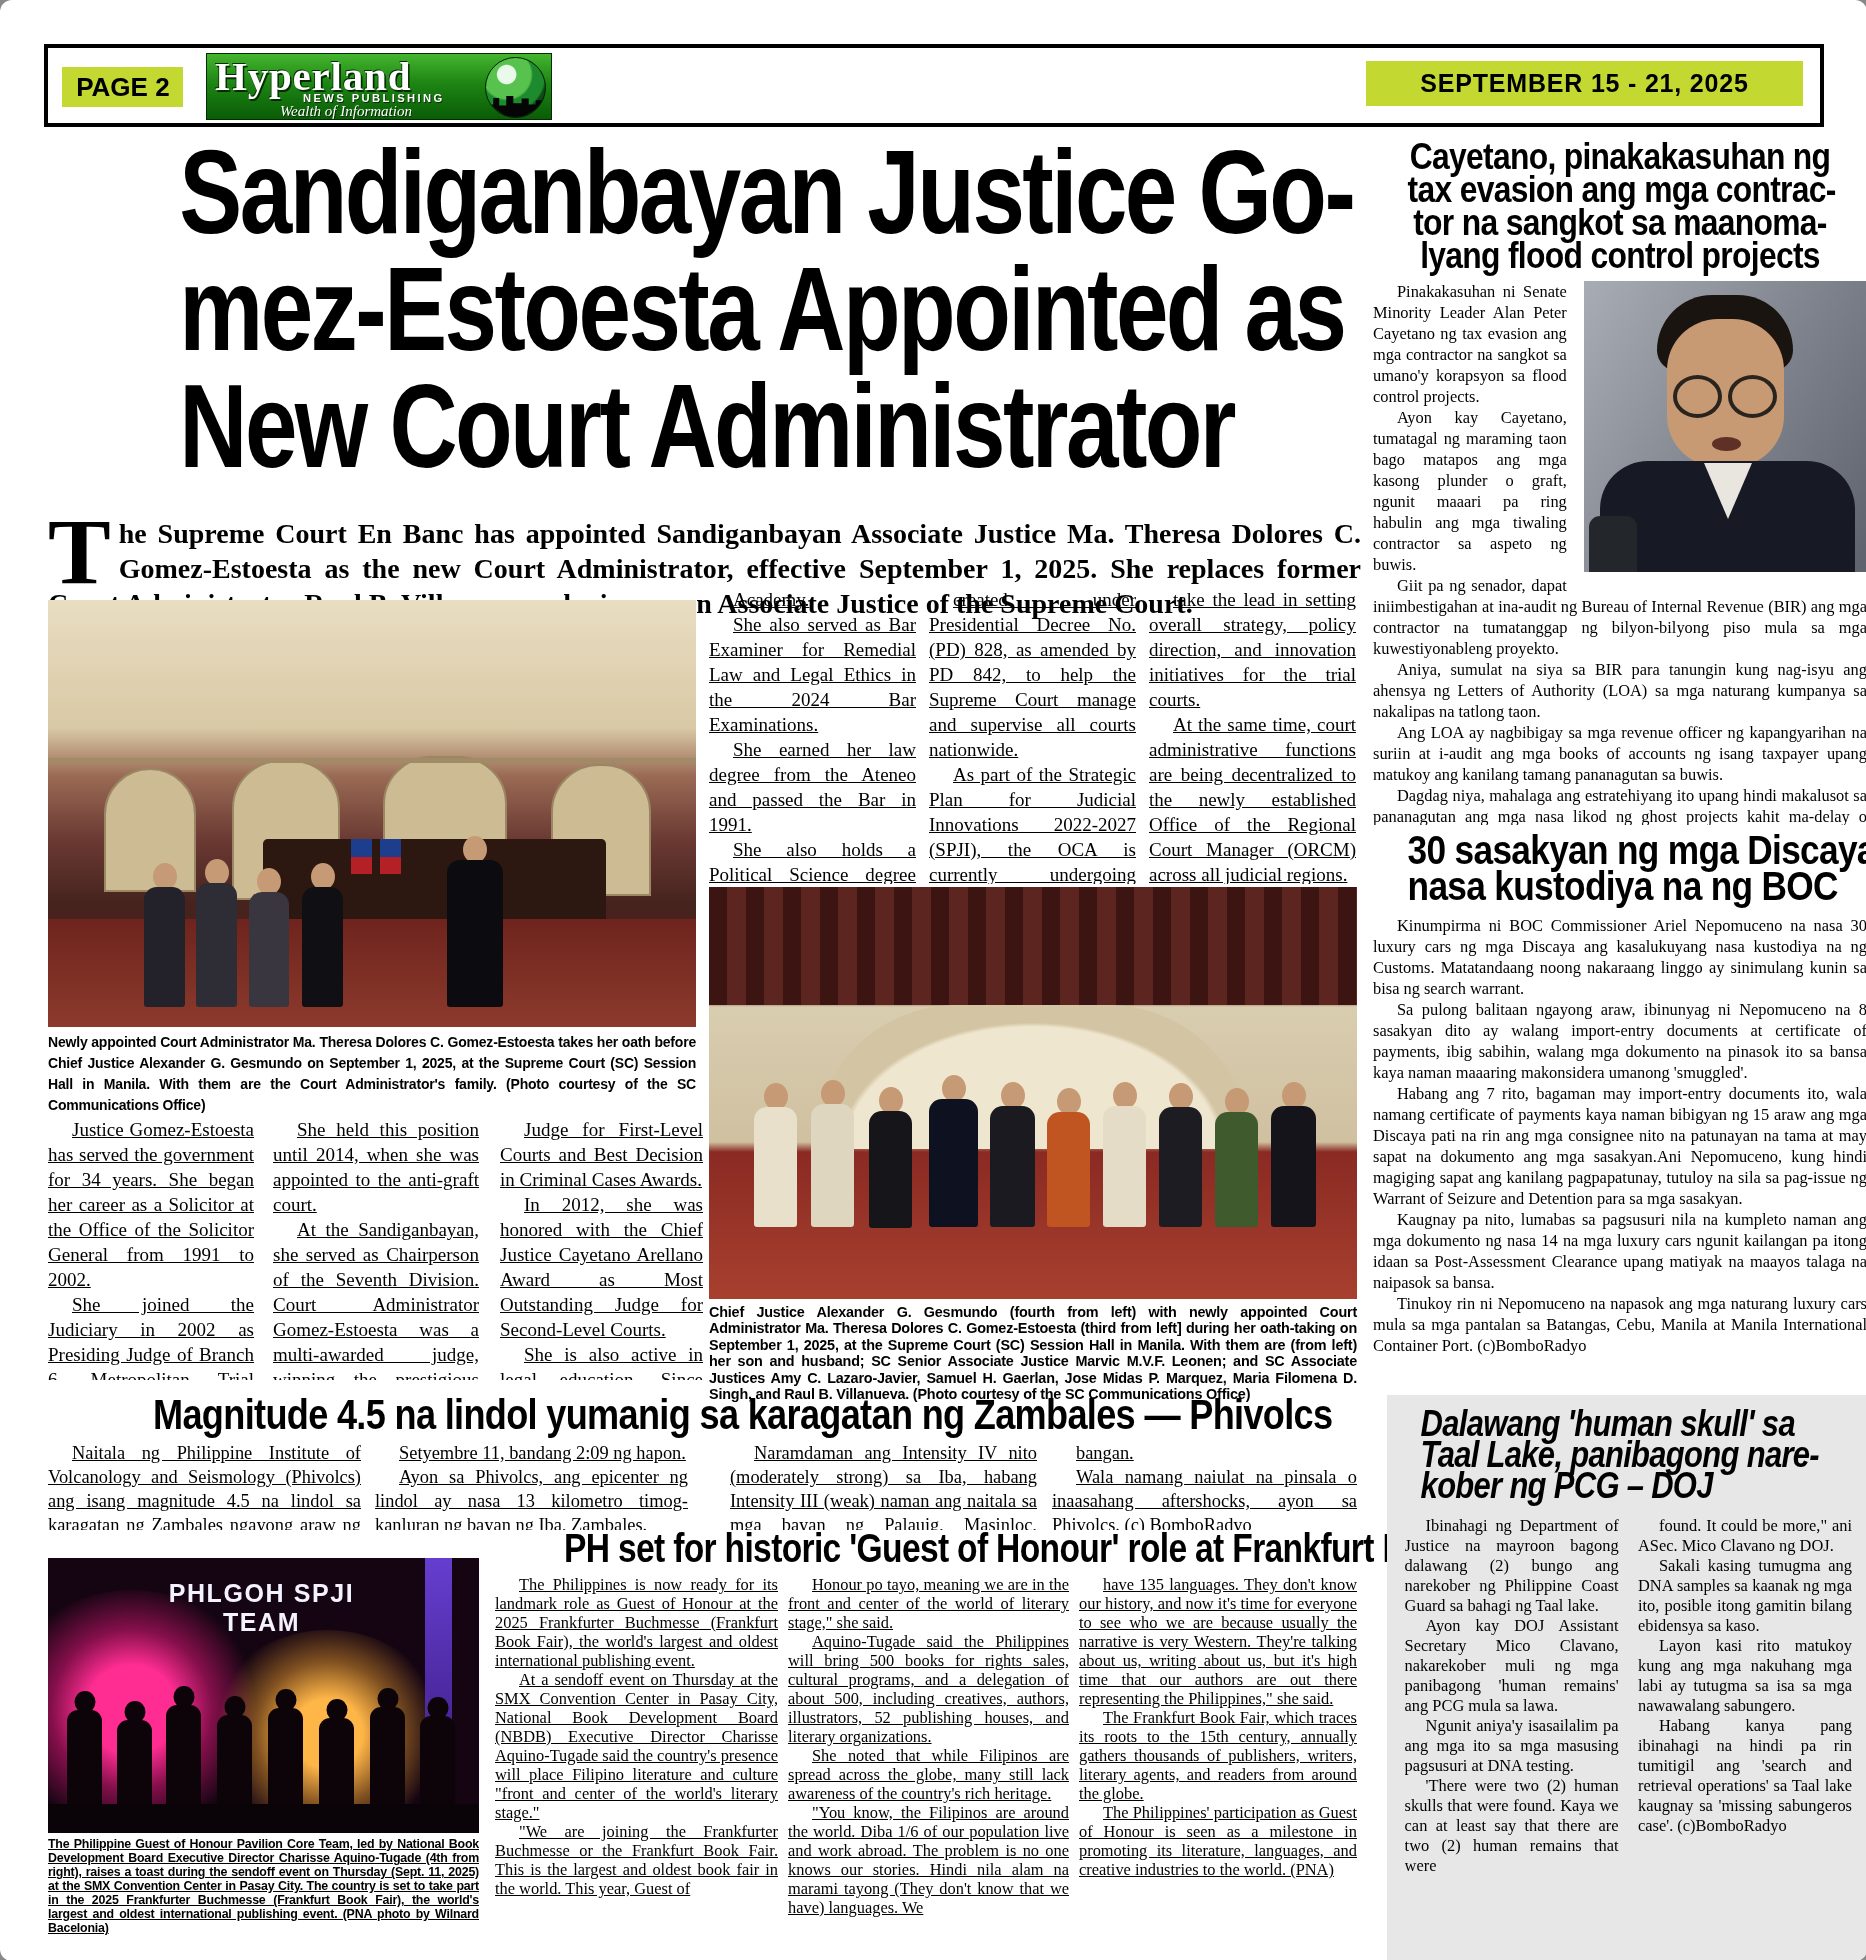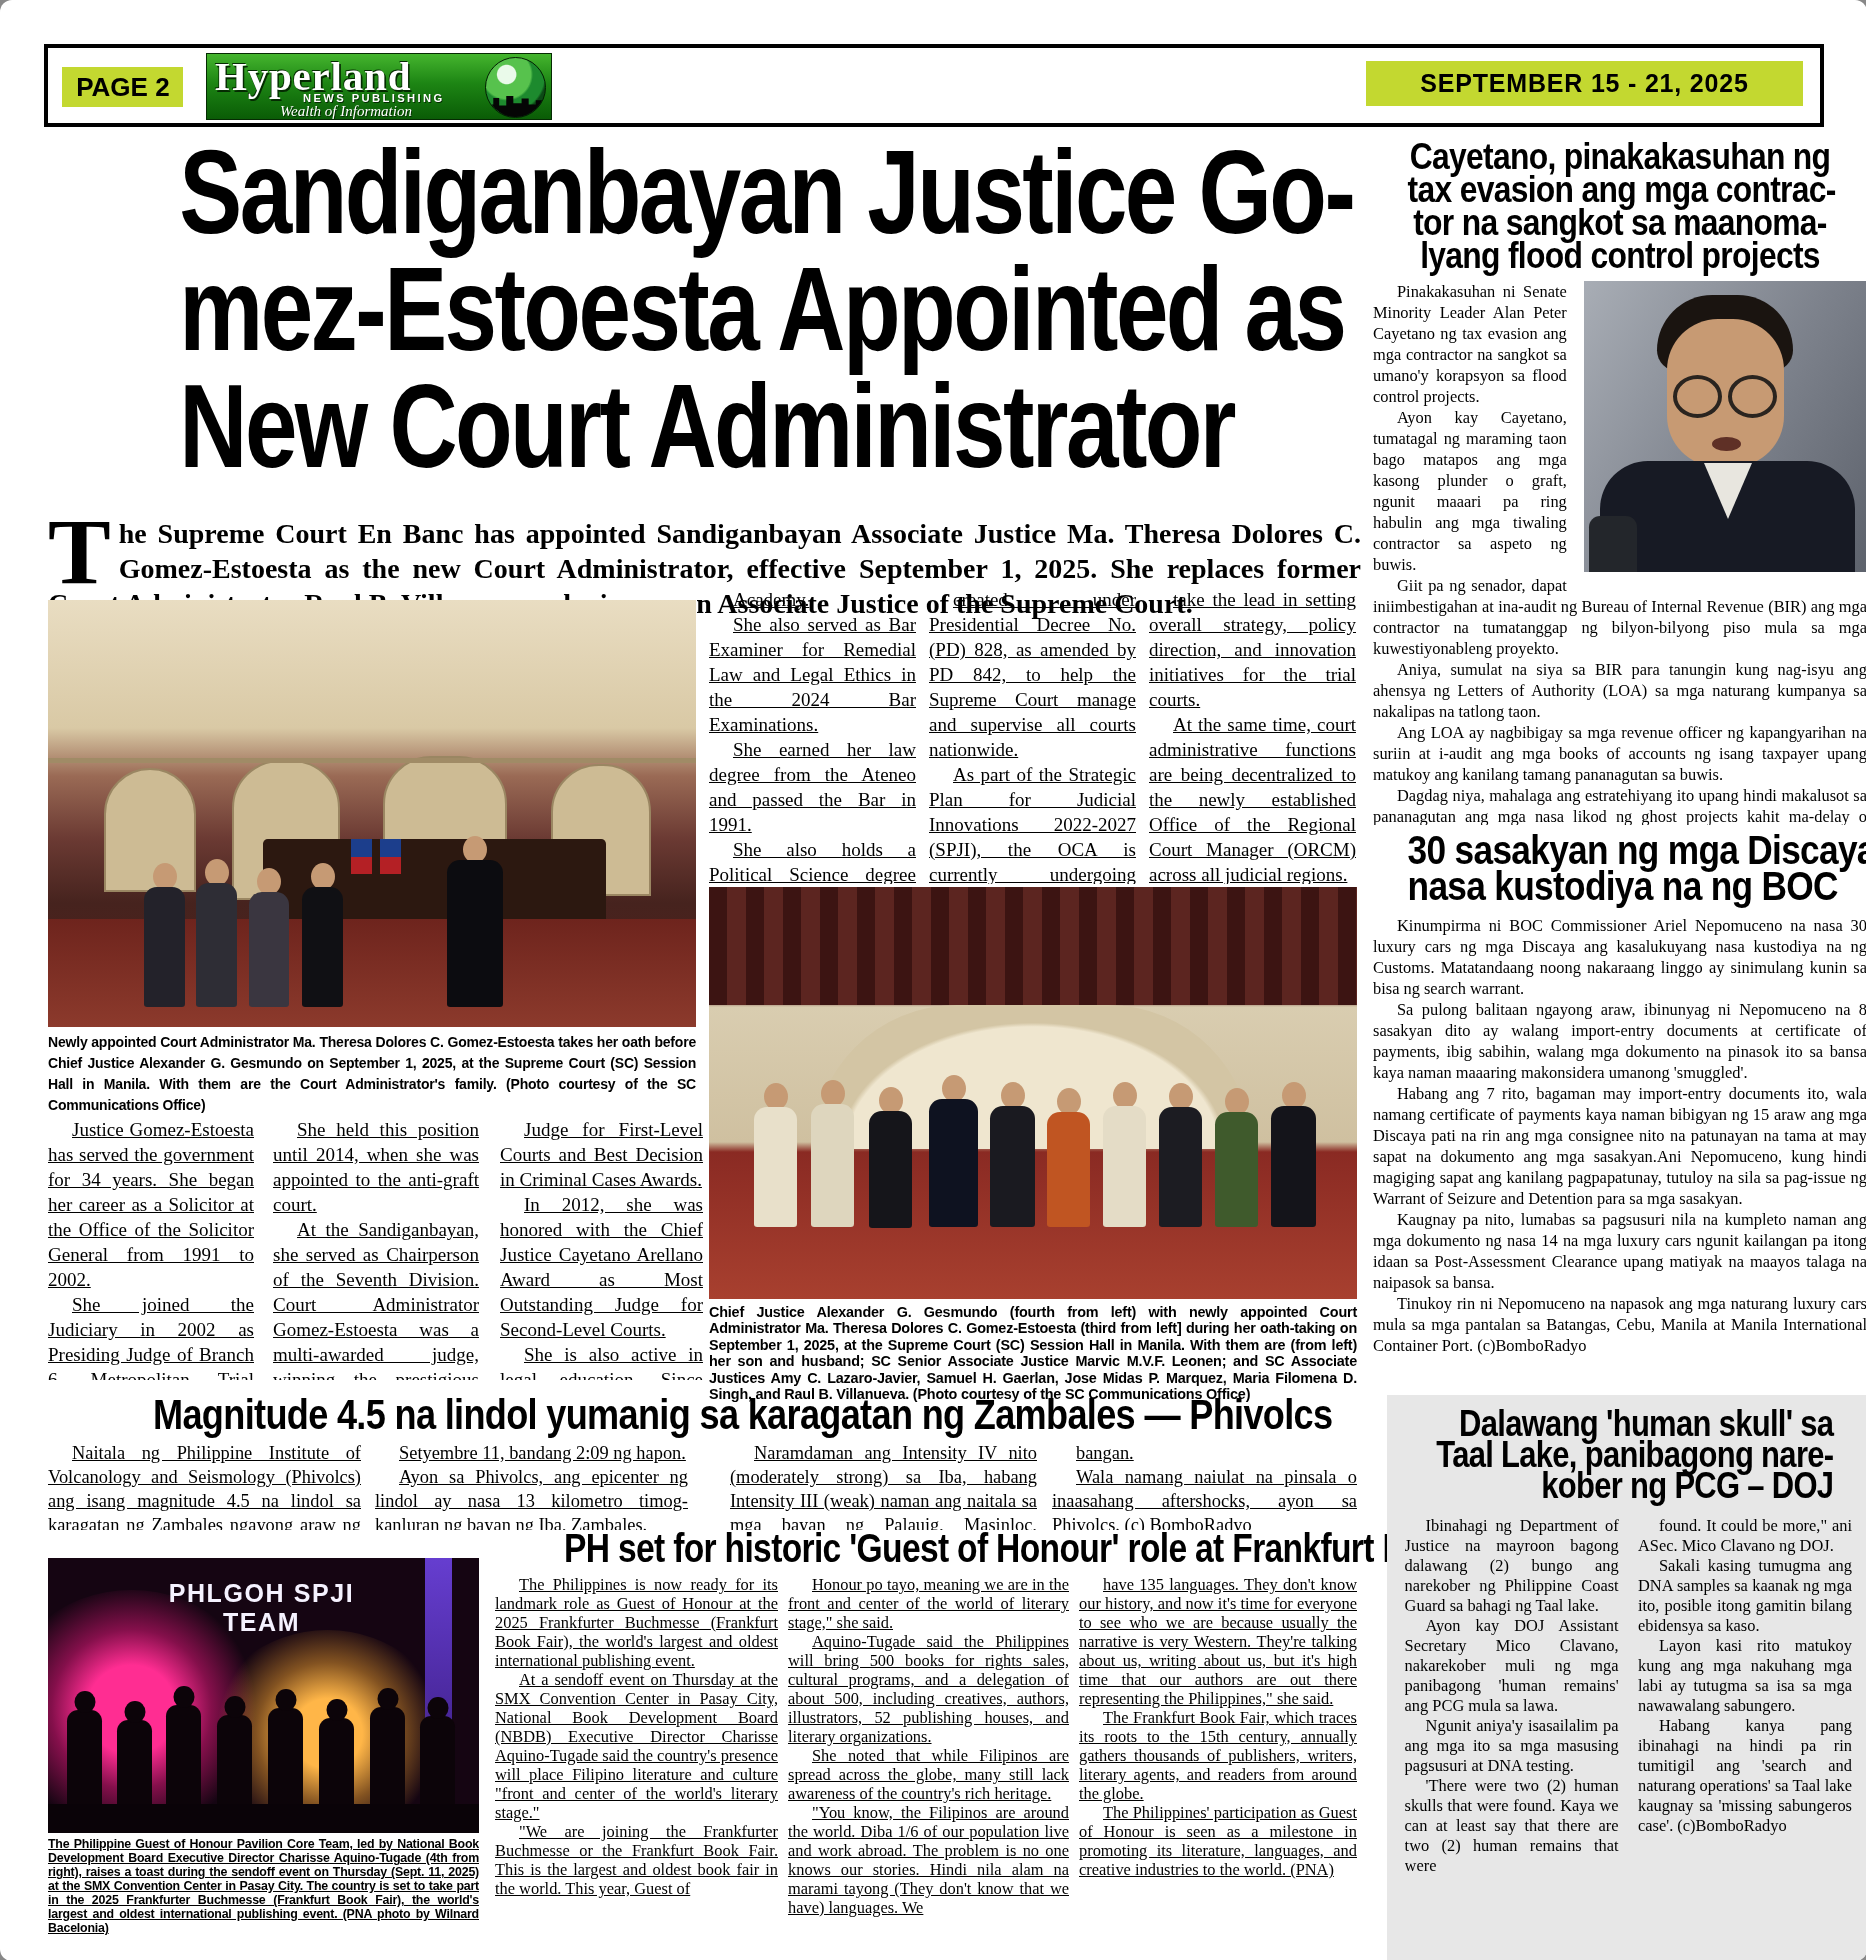--- a/index.html
+++ b/index.html
@@ -111,7 +111,7 @@
   .dis-body{position:absolute;left:1373px;top:915px;width:494px;height:463px;text-align:justify;overflow:hidden;}
   .dis-body p{margin:0;text-indent:24px;}
   .taal-box{position:absolute;left:1387px;top:1395px;width:480px;height:566px;background:#e7e7e7;box-sizing:border-box;}
-  .hl-taal{position:absolute;left:0;top:12.8px;width:100%;text-align:right;}
+  .hl-taal{position:absolute;left:0;top:12.8px;width:100%;text-align:left;font-style:italic;}
   .hl-taal div{font-size:36px;line-height:31px;letter-spacing:-0.8px;}
   .taal-col{position:absolute;top:121px;width:214px;height:435px;text-align:justify;overflow:hidden;}
   .taal-col p{margin:0;text-indent:21px;}

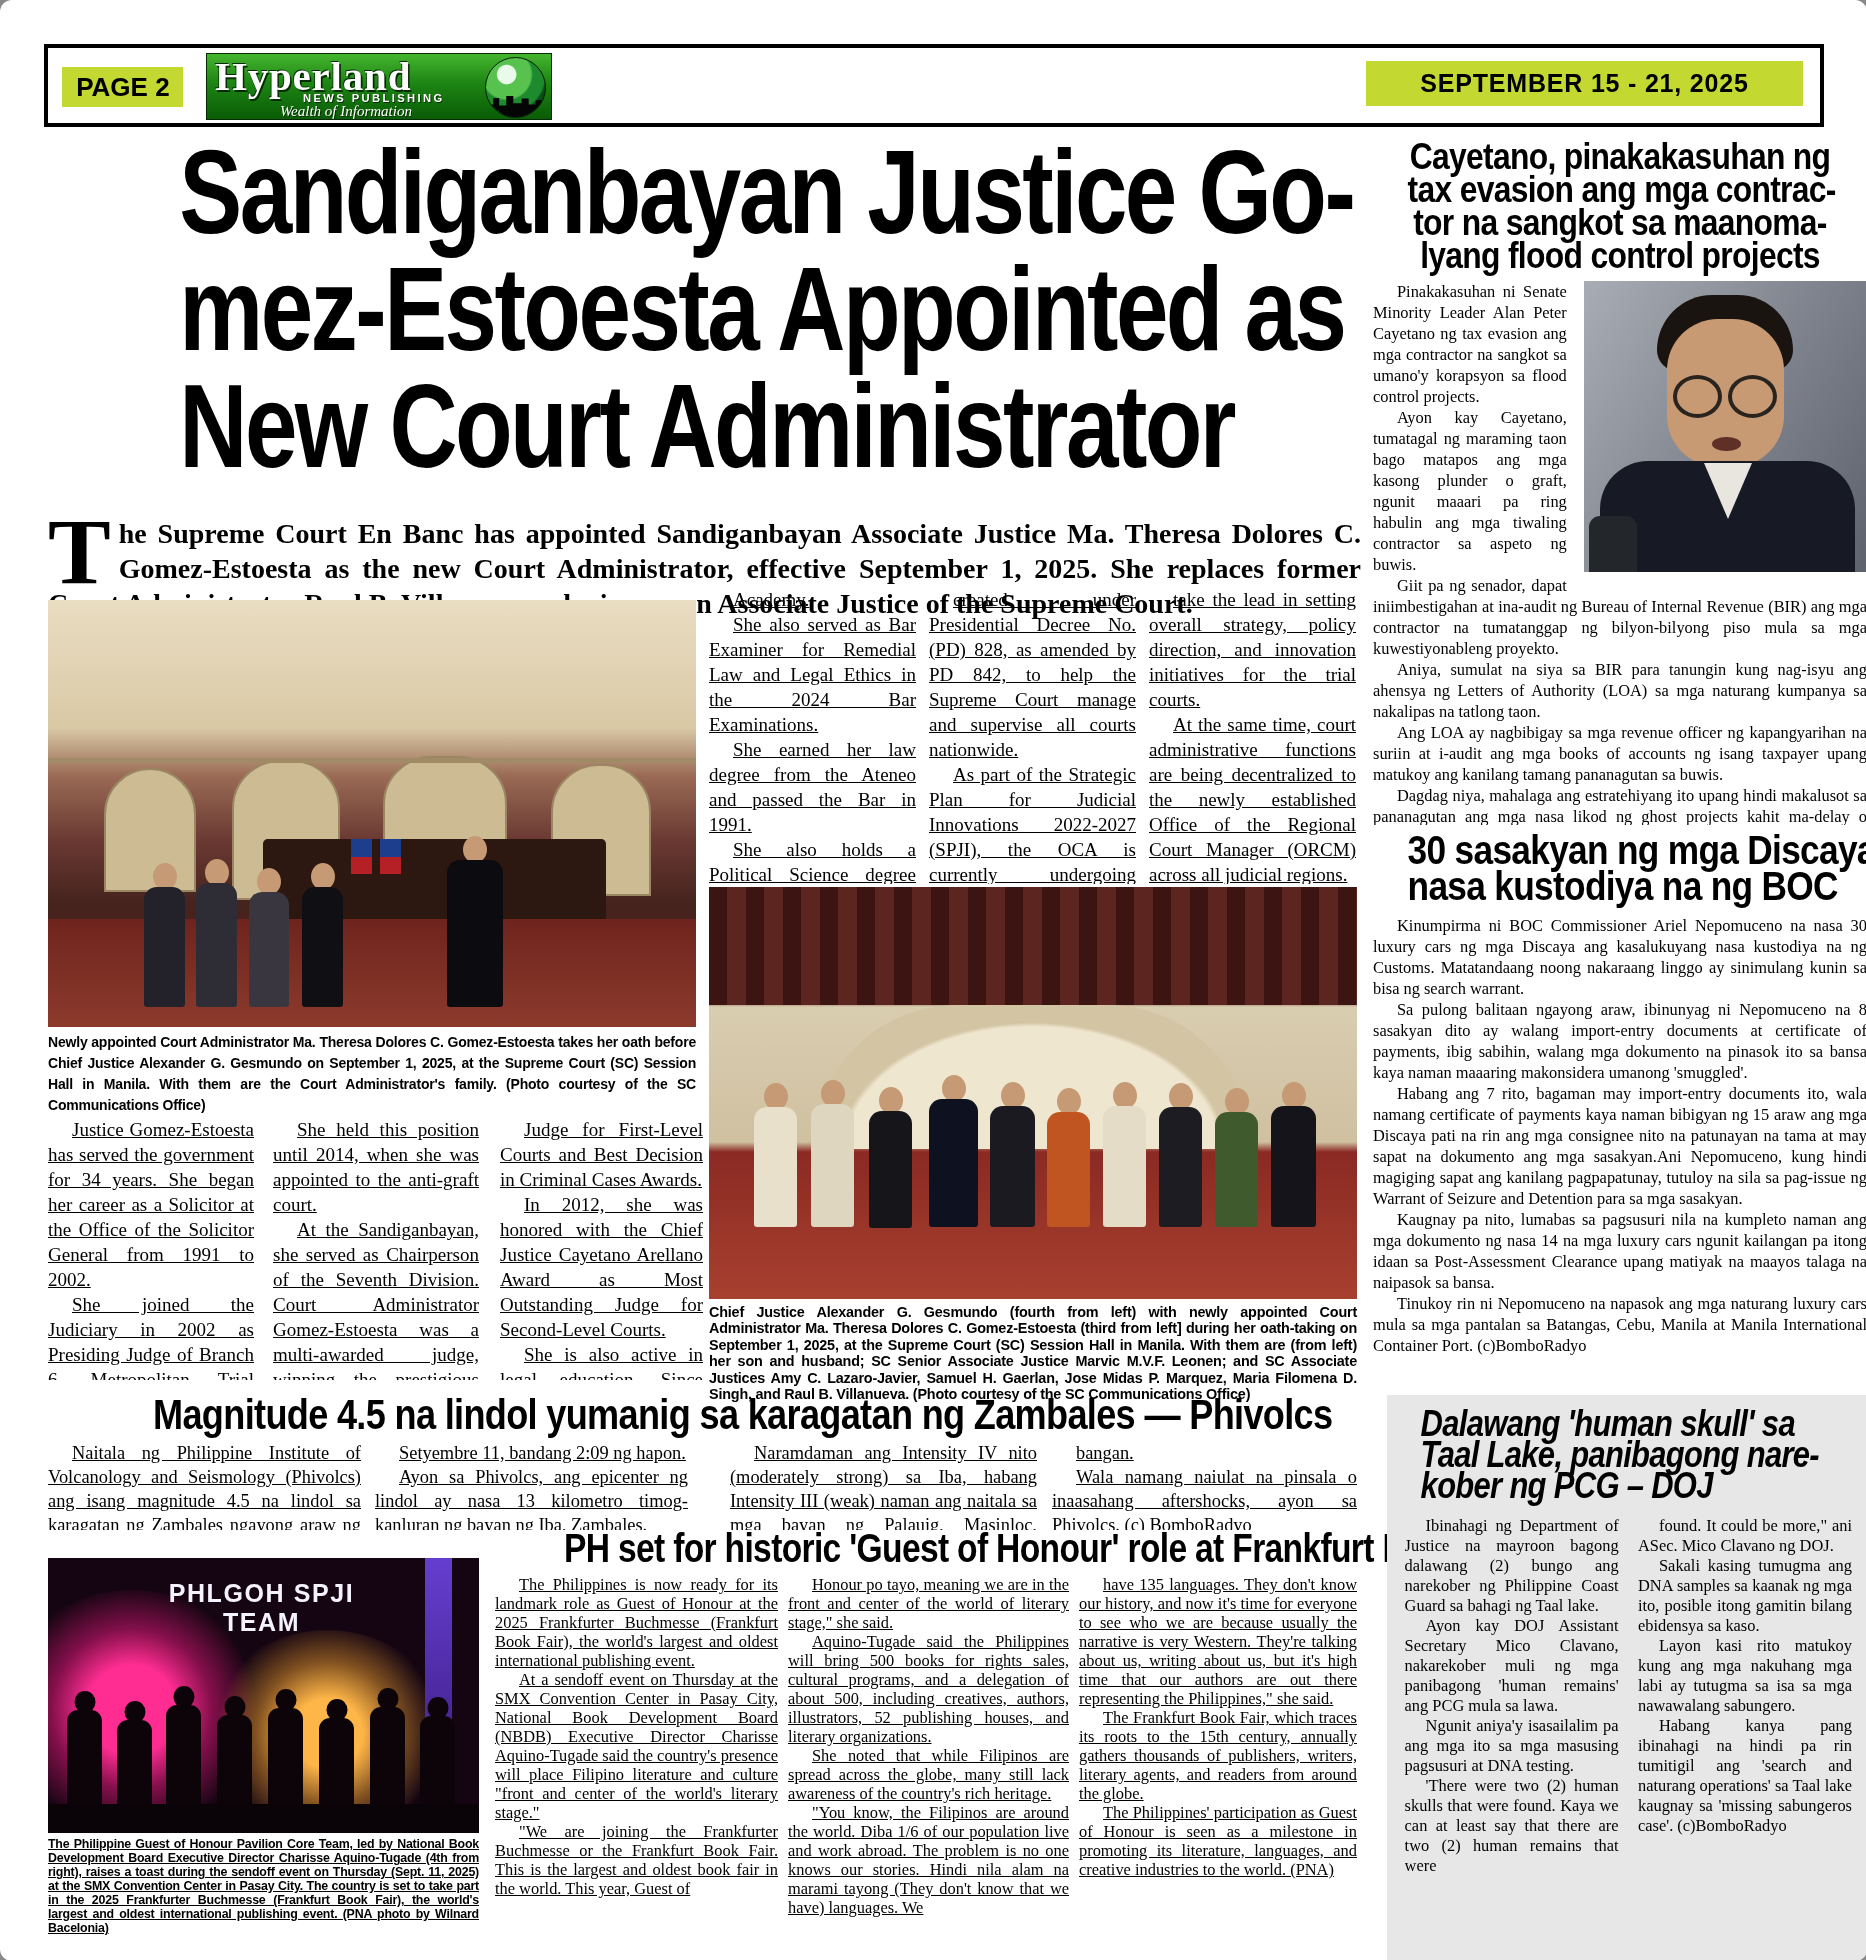--- a/index.html
+++ b/index.html
@@ -364,7 +364,7 @@
         <p>found. It could be more," ani ASec. Mico Clavano ng DOJ.</p>
         <p>Sakali kasing tumugma ang DNA samples sa kaanak ng mga ito, posible itong gamitin bilang ebidensya sa kaso.</p>
         <p>Layon kasi rito matukoy kung ang mga nakuhang mga labi ay tutugma sa isa sa mga nawawalang sabungero.</p>
-        <p>Habang kanya pang ibinahagi na hindi pa rin tumitigil ang 'search and naturang operations' sa Taal lake kaugnay sa 'missing sabungeros case'. (c)BomboRadyo</p>
+        <p>Habang kanya pang ibinahagi na hindi pa rin tumitigil ang 'search and retrieval operations' sa Taal lake kaugnay sa 'missing sabungeros case'. (c)BomboRadyo</p>
       </div>
   </div>
 

